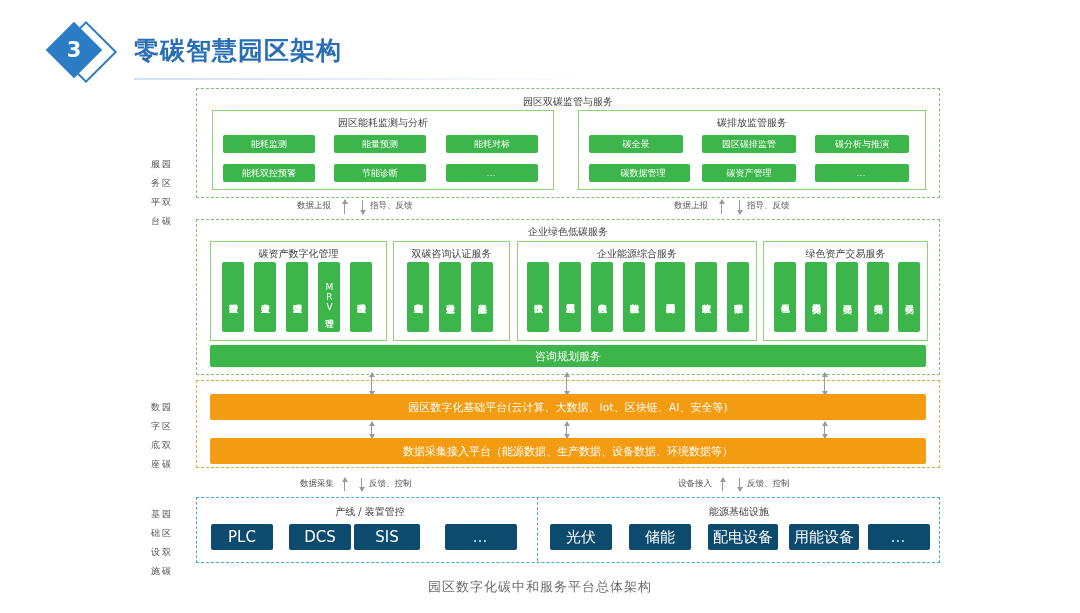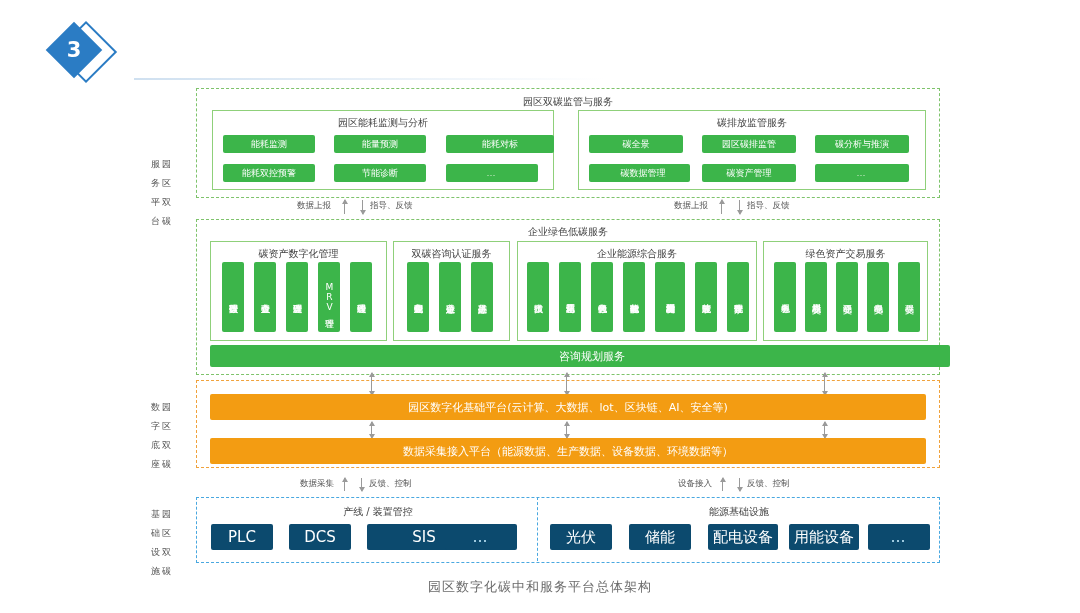--- a/index.html
+++ b/index.html
@@ -74,6 +74,7 @@
     <div class="dia"></div>
     <div class="num">3</div>
   </div>
+  <div class="htitle">零碳智慧园区架构</div>
   <div class="hrule"></div>
 </div>
 

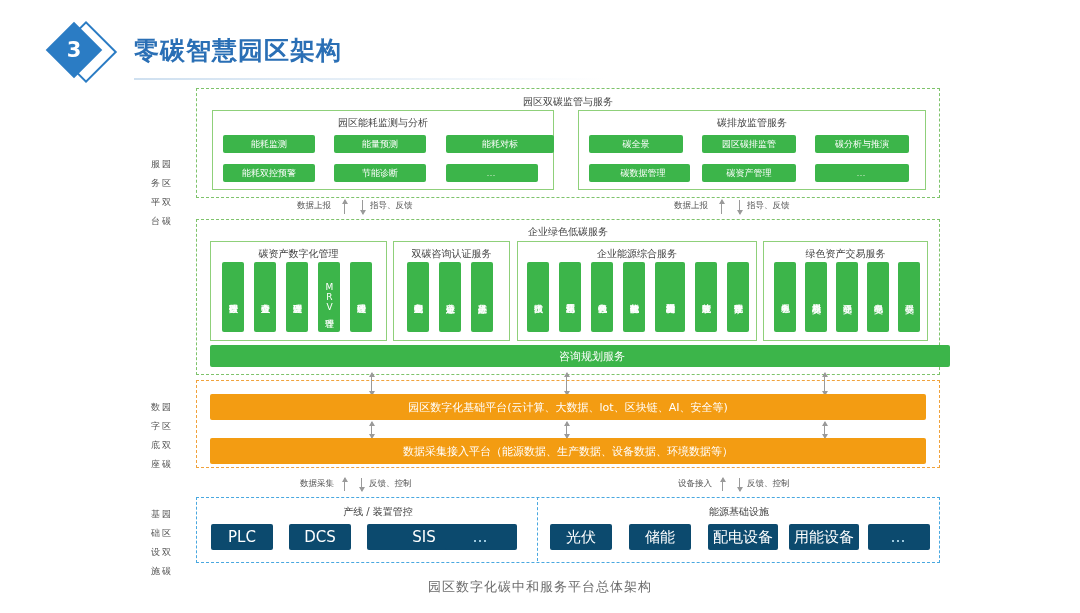--- a/index.html
+++ b/index.html
@@ -97,7 +97,7 @@
 </div>
 <div class="gbtn" style="left:223px;top:135px;width:92px;height:18px;">能耗监测</div>
 <div class="gbtn" style="left:334px;top:135px;width:92px;height:18px;">能量预测</div>
-<div class="gbtn" style="left:446px;top:135px;width:108px;height:18px;">能耗对标</div>
+<div class="gbtn" style="left:446px;top:135px;width:92px;height:18px;">能耗对标</div>
 <div class="gbtn" style="left:223px;top:164px;width:92px;height:18px;">能耗双控预警</div>
 <div class="gbtn" style="left:334px;top:164px;width:92px;height:18px;">节能诊断</div>
 <div class="gbtn dots" style="left:446px;top:164px;width:92px;height:18px;">…</div>

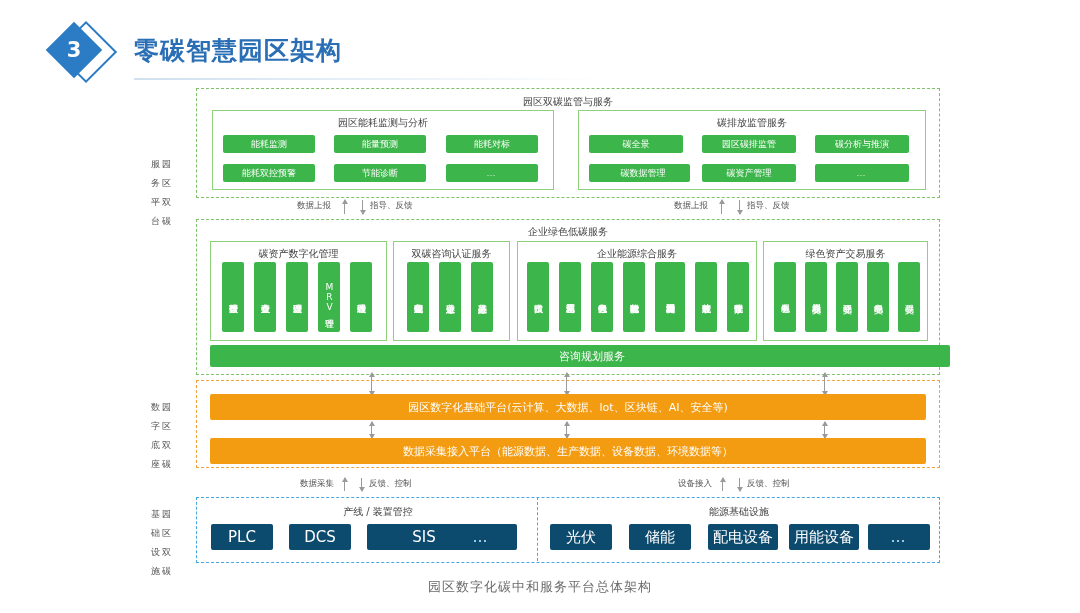--- a/index.html
+++ b/index.html
@@ -45,7 +45,7 @@
 
   .bar{position:absolute;display:flex;align-items:center;justify-content:center;
     color:#fff;font-size:11px;border-radius:2px;}
-  .barGreen{background:#3cb54a;padding-left:24px;}
+  .barGreen{background:#3cb54a;}
   .barOrange{background:#f39c12;}
 
   

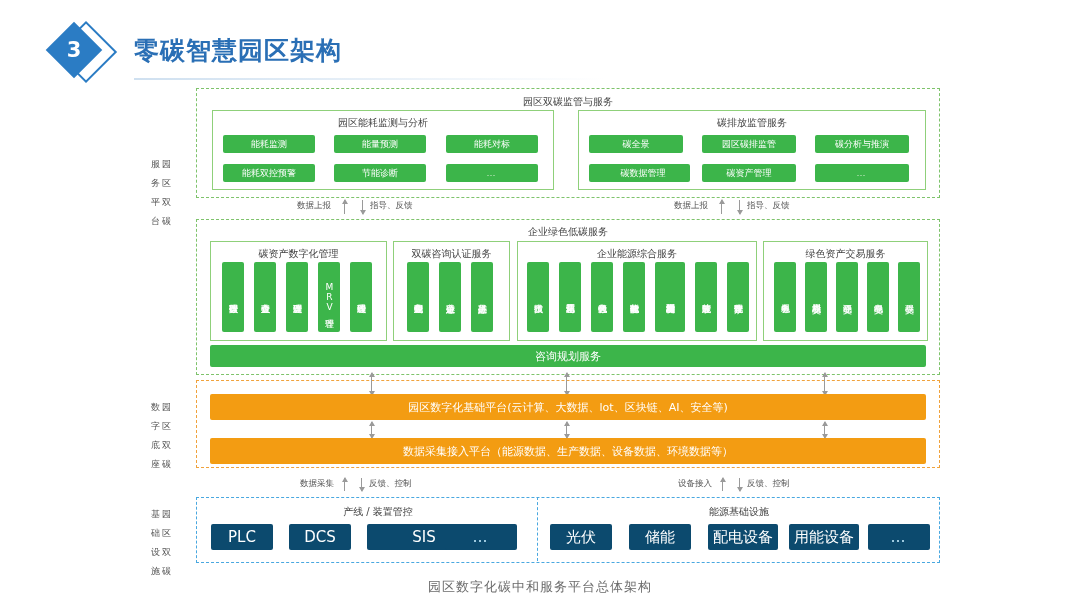--- a/index.html
+++ b/index.html
@@ -228,7 +228,7 @@
 <div class="dashBlue" style="left:196px;top:497px;width:742px;height:64px;"></div>
 <div class="vdiv" style="left:537px;top:497px;height:64px;"></div>
 
-<div class="secTitle" style="left:208px;top:505px;width:340px;text-align:center;">产线 / 装置管控</div>
+<div class="secTitle" style="left:200px;top:505px;width:340px;text-align:center;">产线 / 装置管控</div>
 <div class="bbtn" style="left:211px;top:524px;width:62px;height:26px;">PLC</div>
 <div class="bbtn" style="left:289px;top:524px;width:62px;height:26px;">DCS</div>
 <div class="bbtn" style="left:367px;top:524px;width:66px;height:26px;padding-left:24px;">SIS</div>

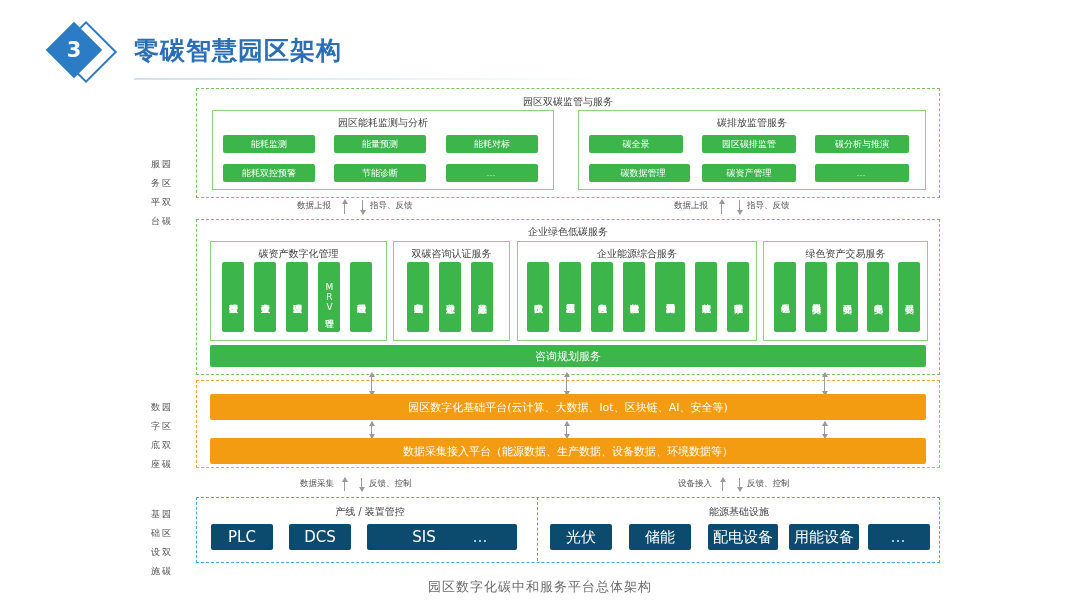--- a/index.html
+++ b/index.html
@@ -231,7 +231,7 @@
 <div class="secTitle" style="left:200px;top:505px;width:340px;text-align:center;">产线 / 装置管控</div>
 <div class="bbtn" style="left:211px;top:524px;width:62px;height:26px;">PLC</div>
 <div class="bbtn" style="left:289px;top:524px;width:62px;height:26px;">DCS</div>
-<div class="bbtn" style="left:367px;top:524px;width:66px;height:26px;padding-left:24px;">SIS</div>
+<div class="bbtn" style="left:354px;top:524px;width:66px;height:26px;">SIS</div>
 <div class="bbtn dots" style="left:445px;top:524px;width:72px;height:26px;">…</div>
 
 <div class="secTitle" style="left:540px;top:505px;width:398px;text-align:center;">能源基础设施</div>

